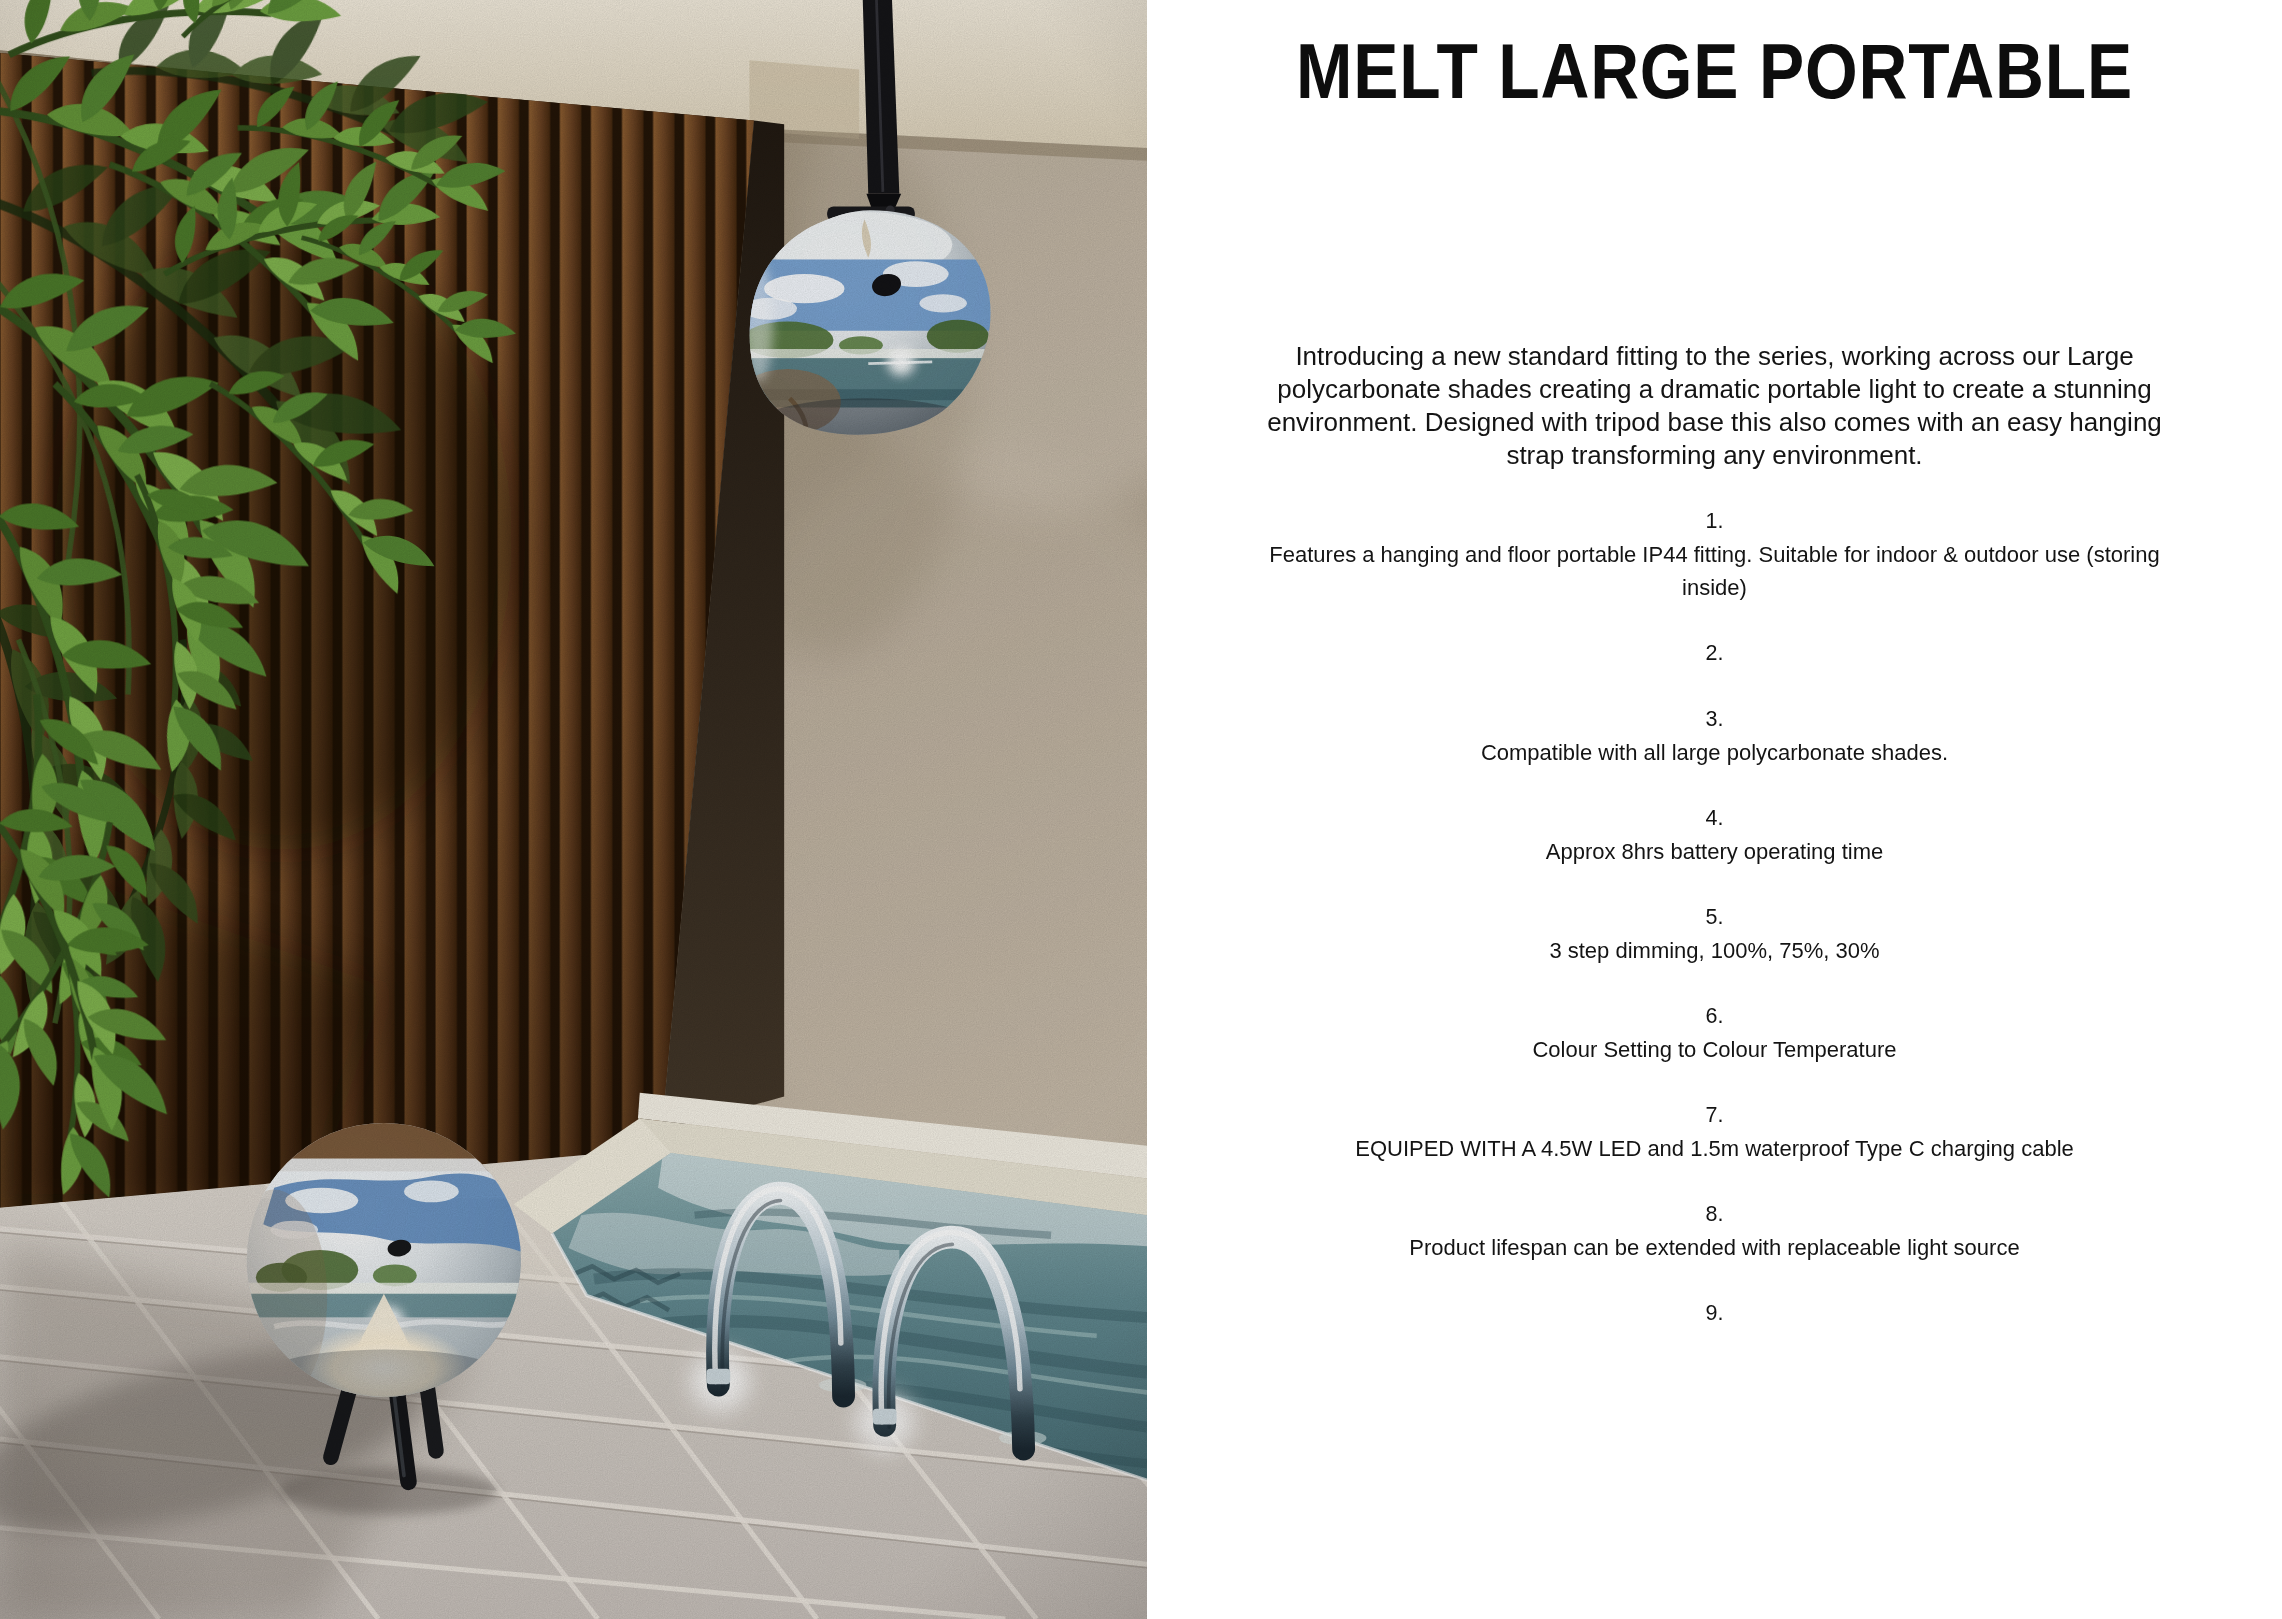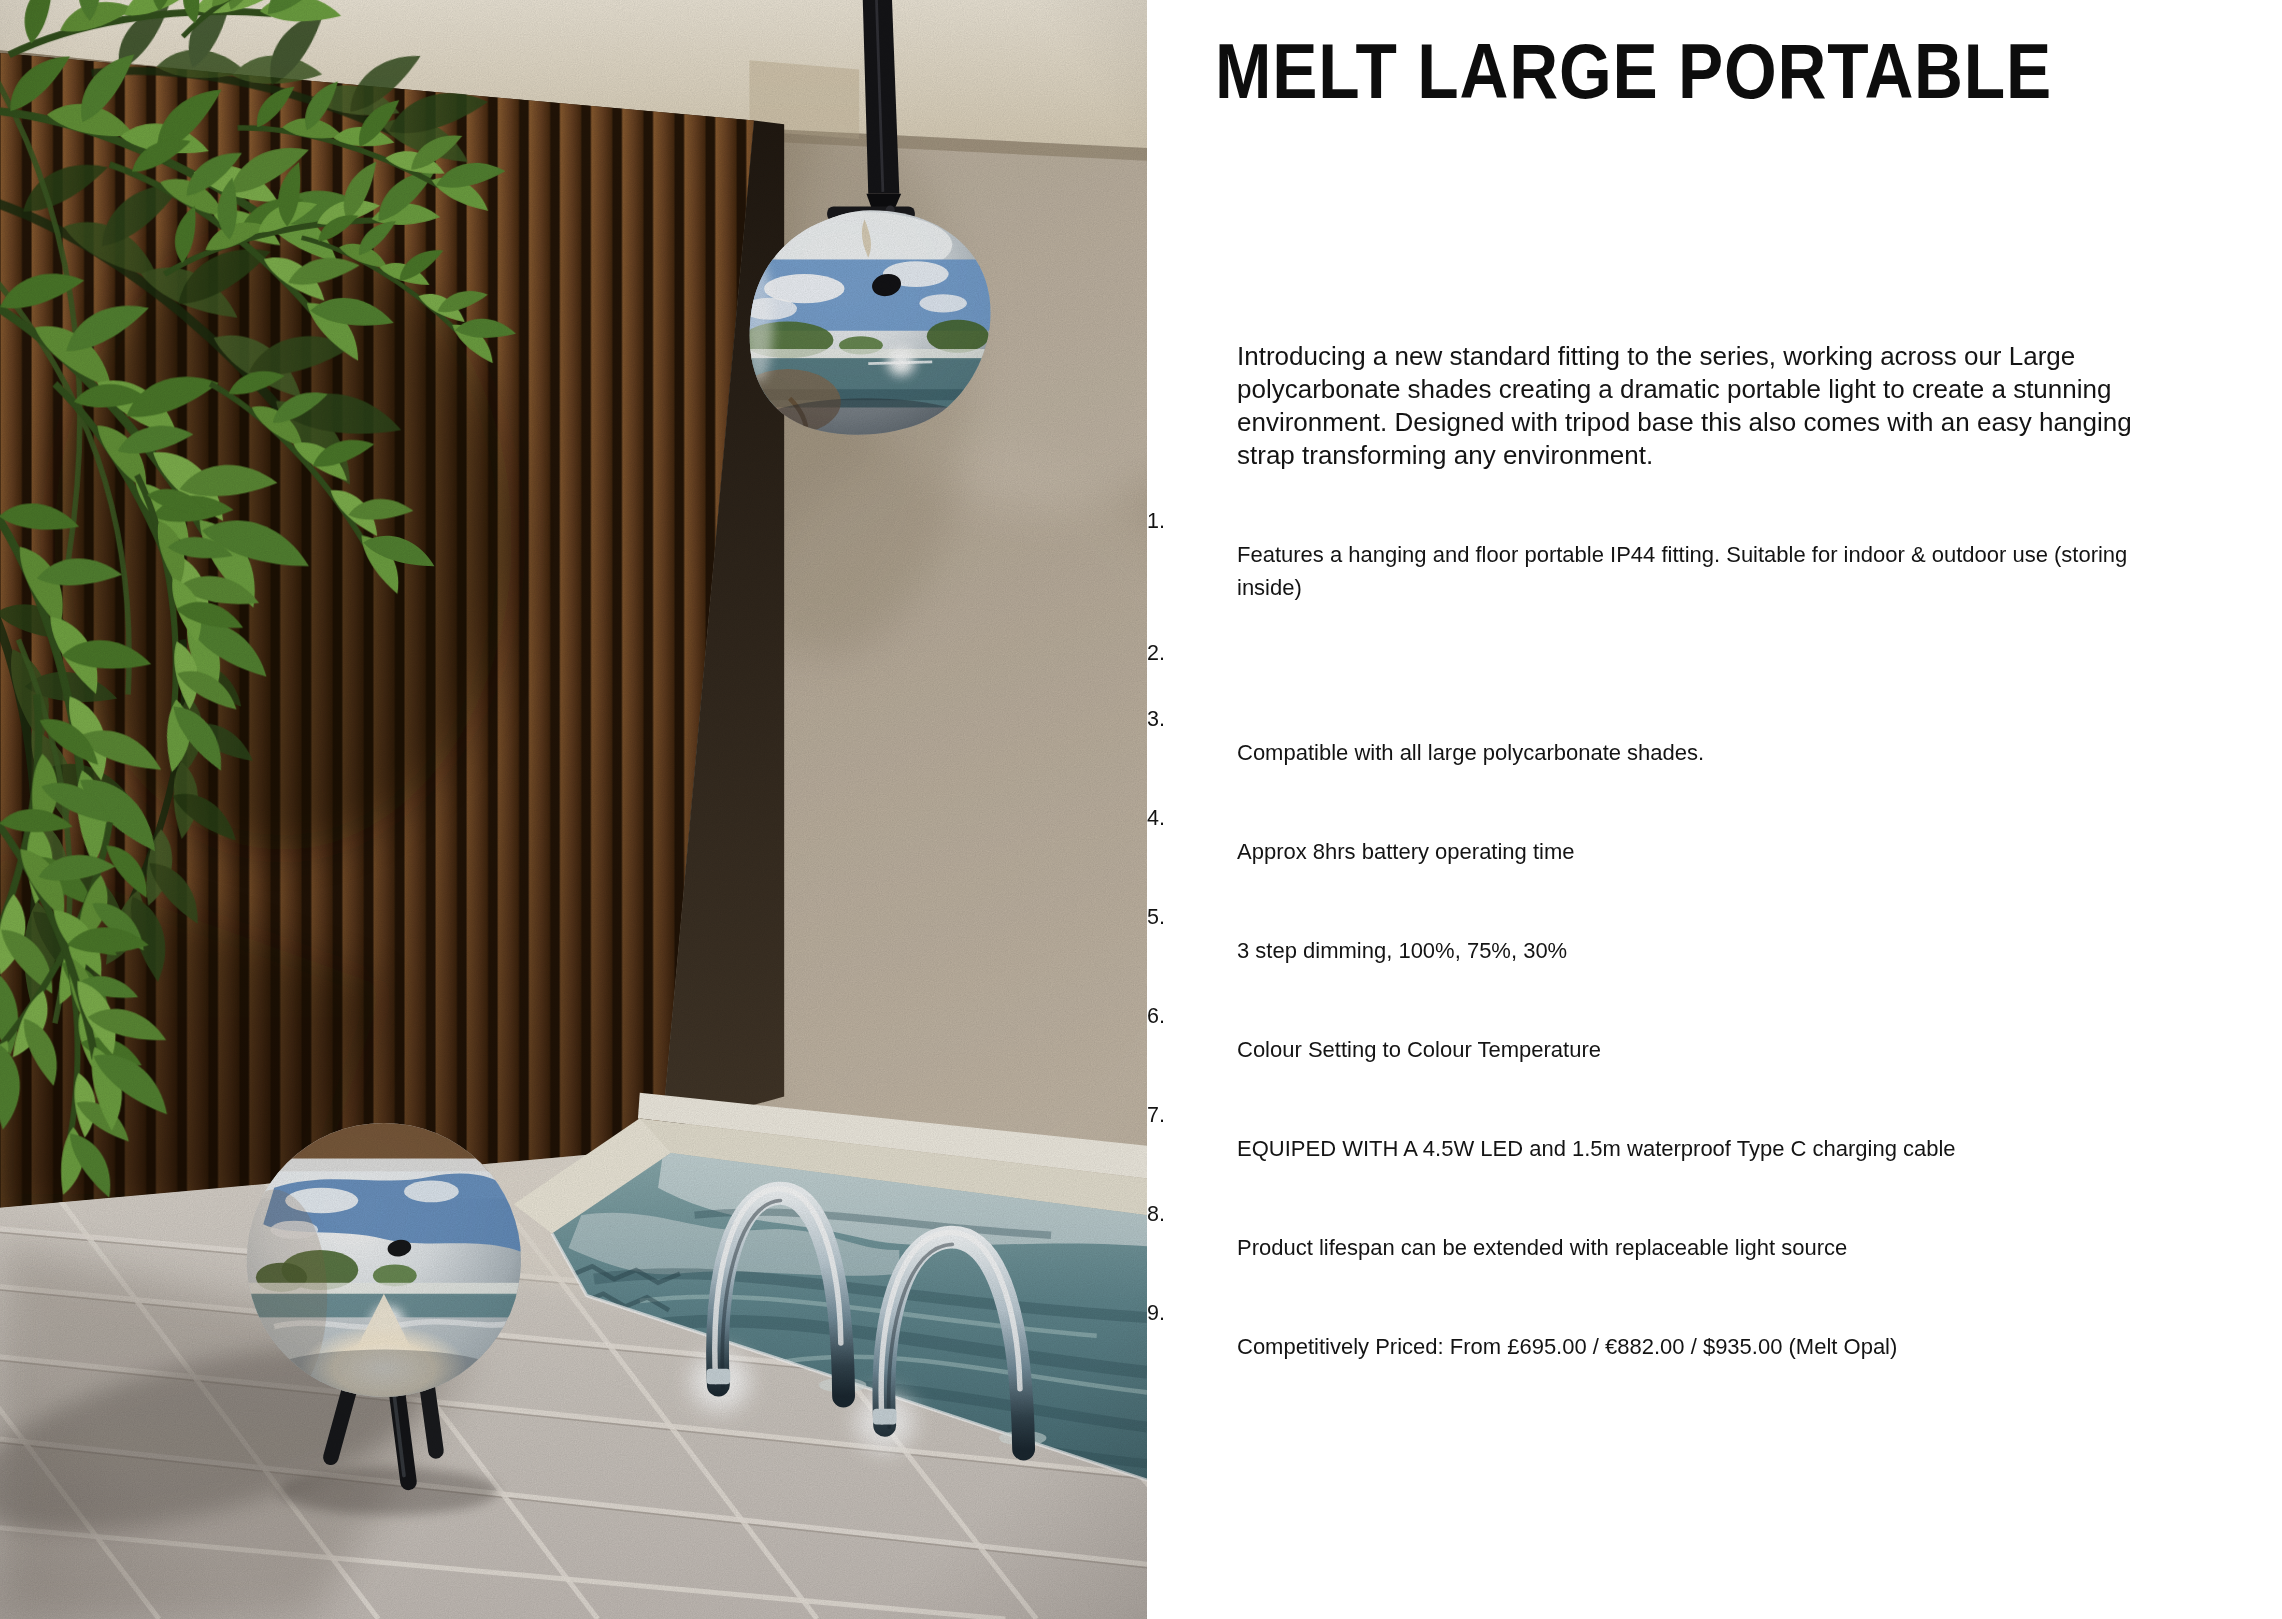--- a/index.html
+++ b/index.html
@@ -24,6 +24,7 @@
     height:1619px;
     background:#ffffff;
     color:#141414;
+    text-align:center;
   }
   .product-title{
     margin:0;

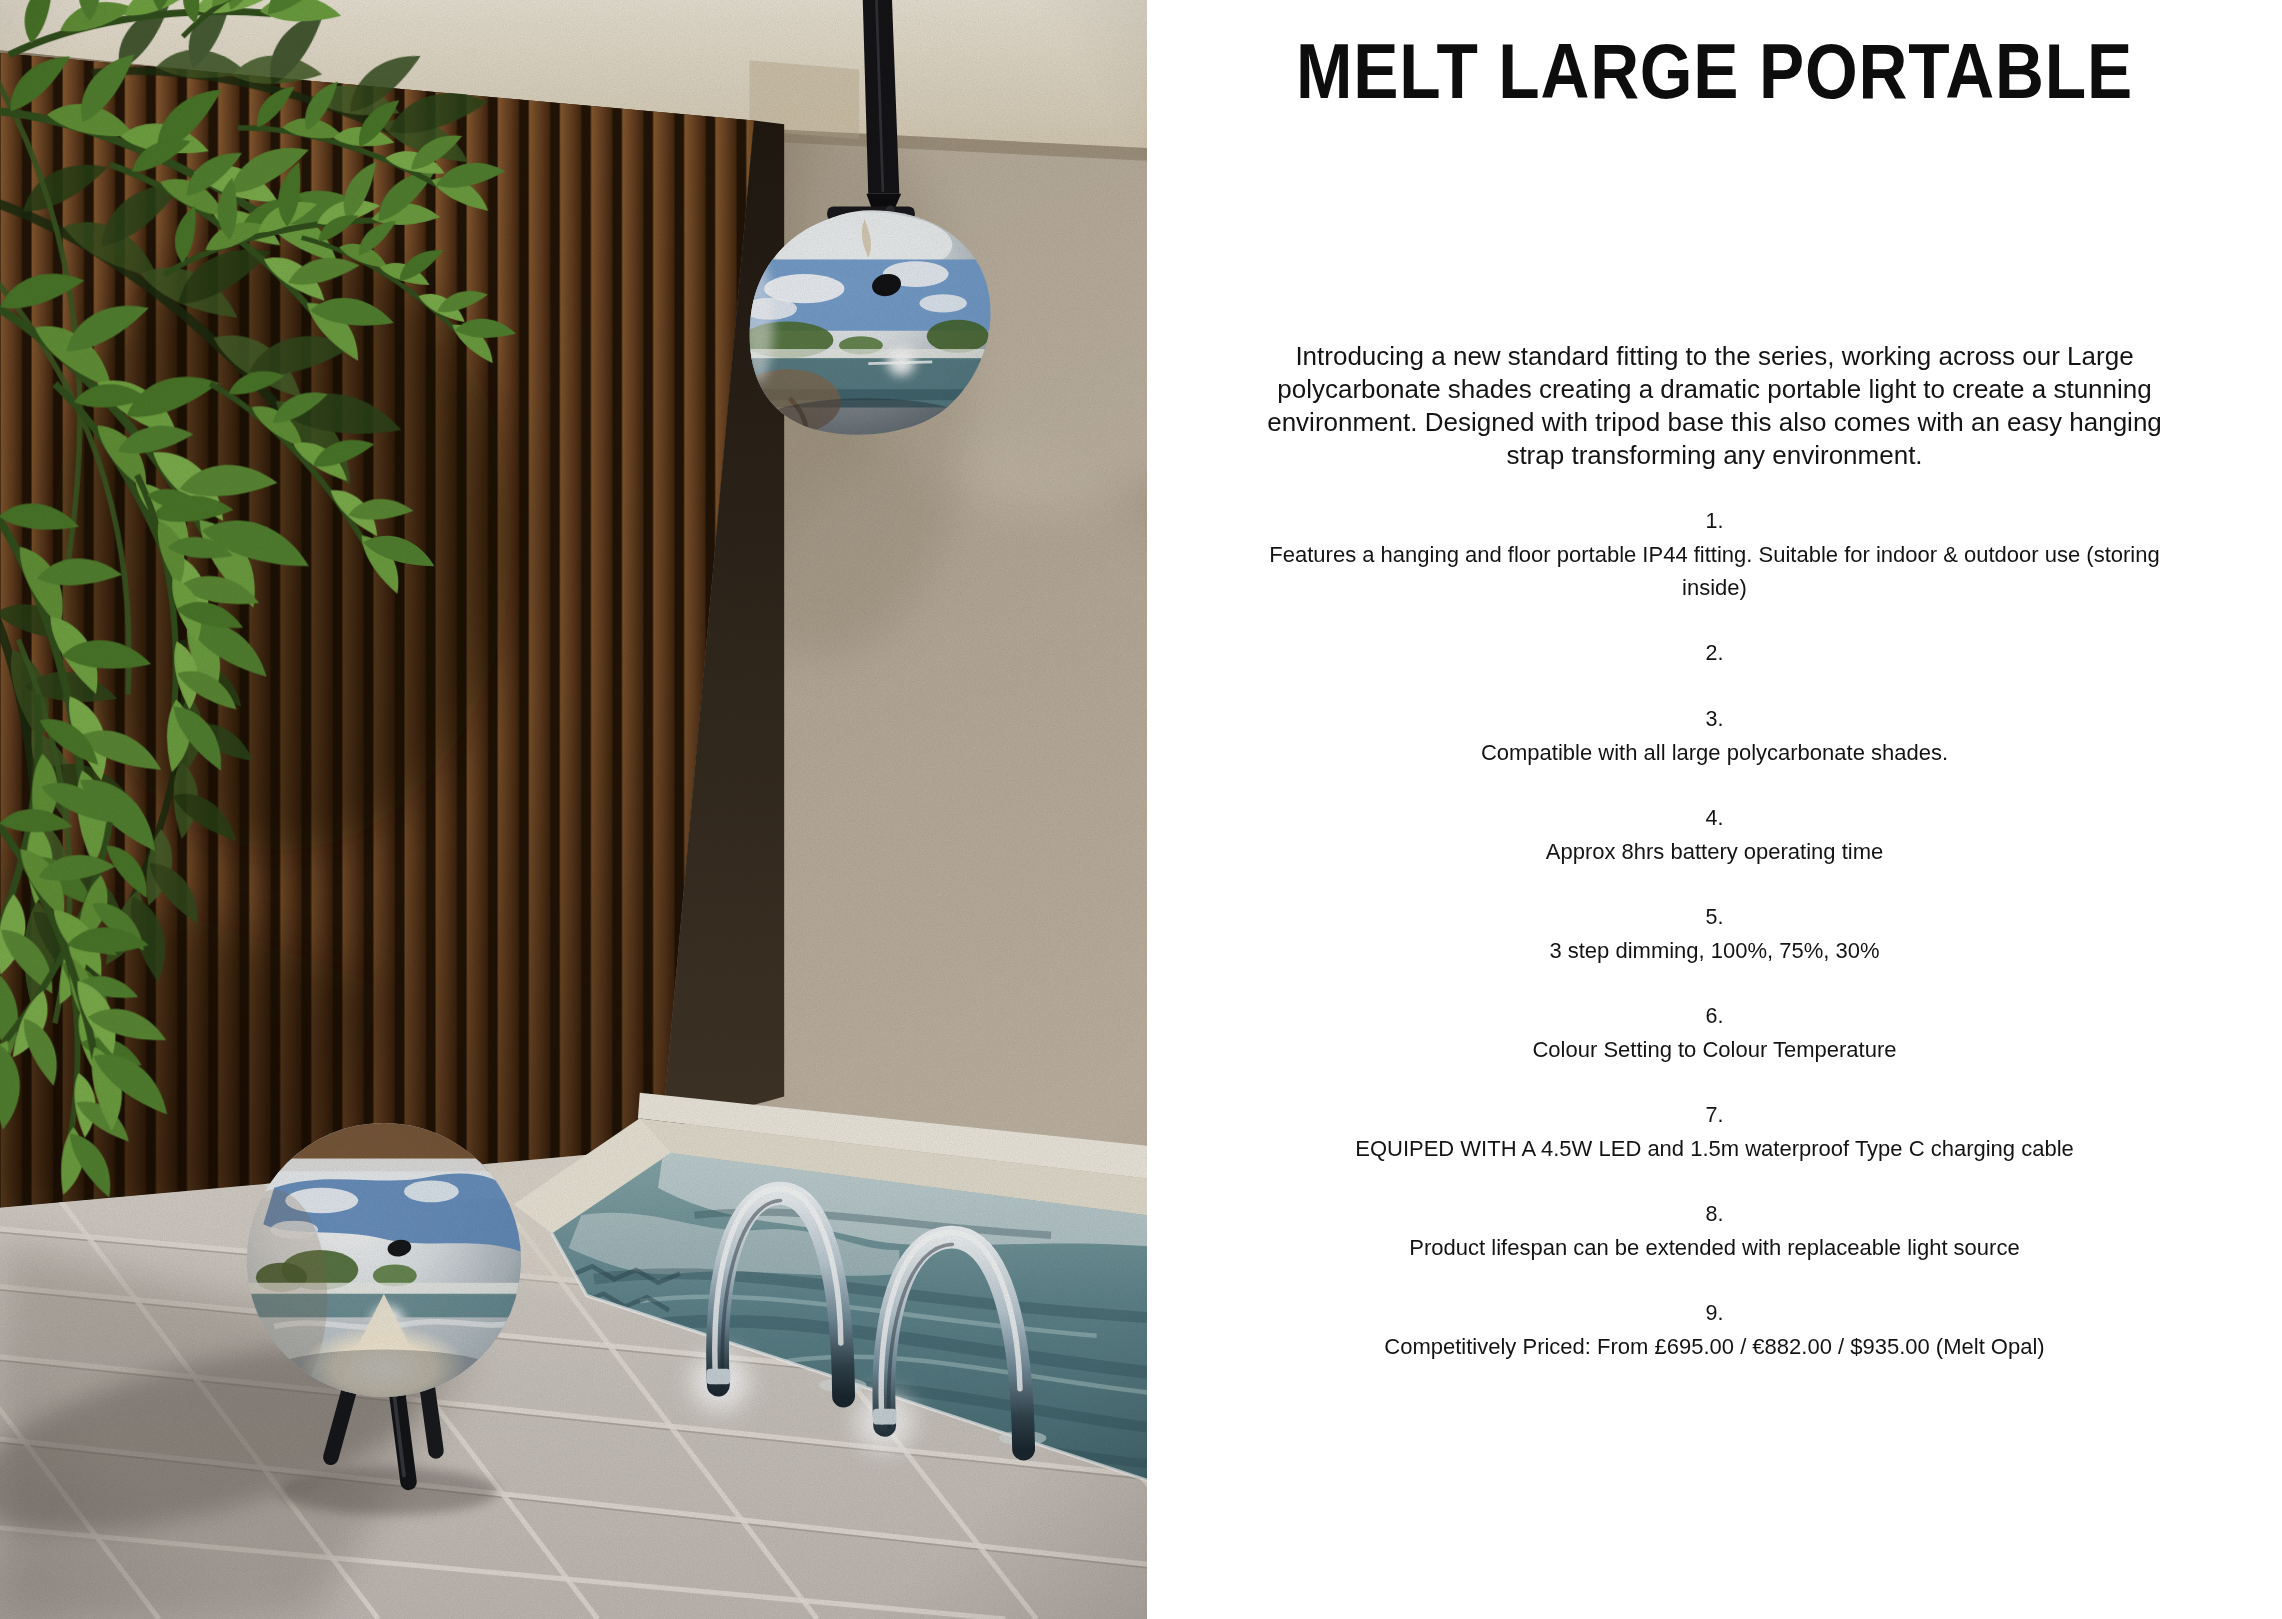--- a/index.html
+++ b/index.html
@@ -405,7 +405,6 @@
       </div>
       <div class="feature">
         <div class="feature-number">9.</div>
-        <div class="feature-text">Competitively Priced: From £695.00 / €882.00 / $935.00 (Melt Opal)</div>
       </div>
     </div>
   </div>

